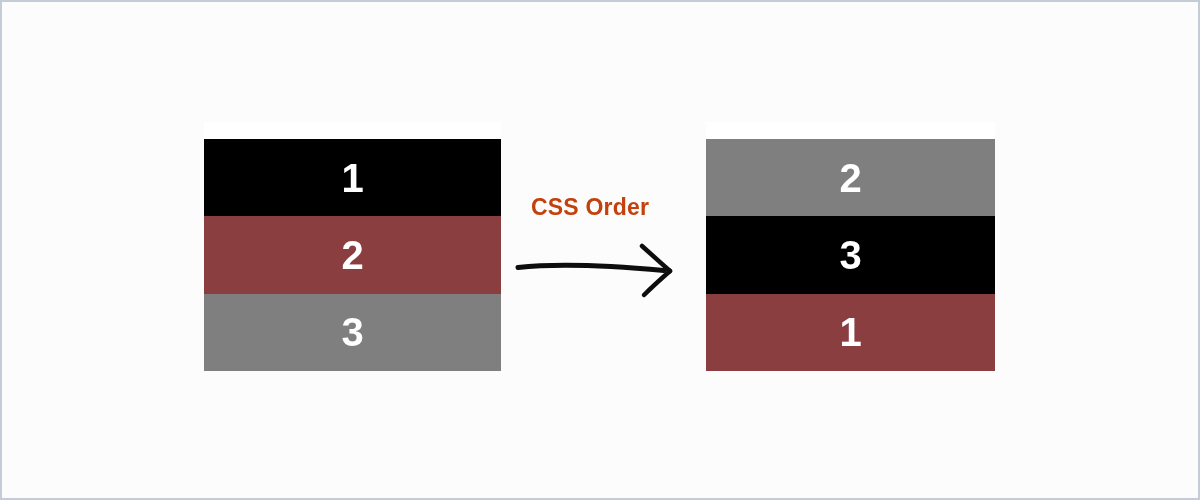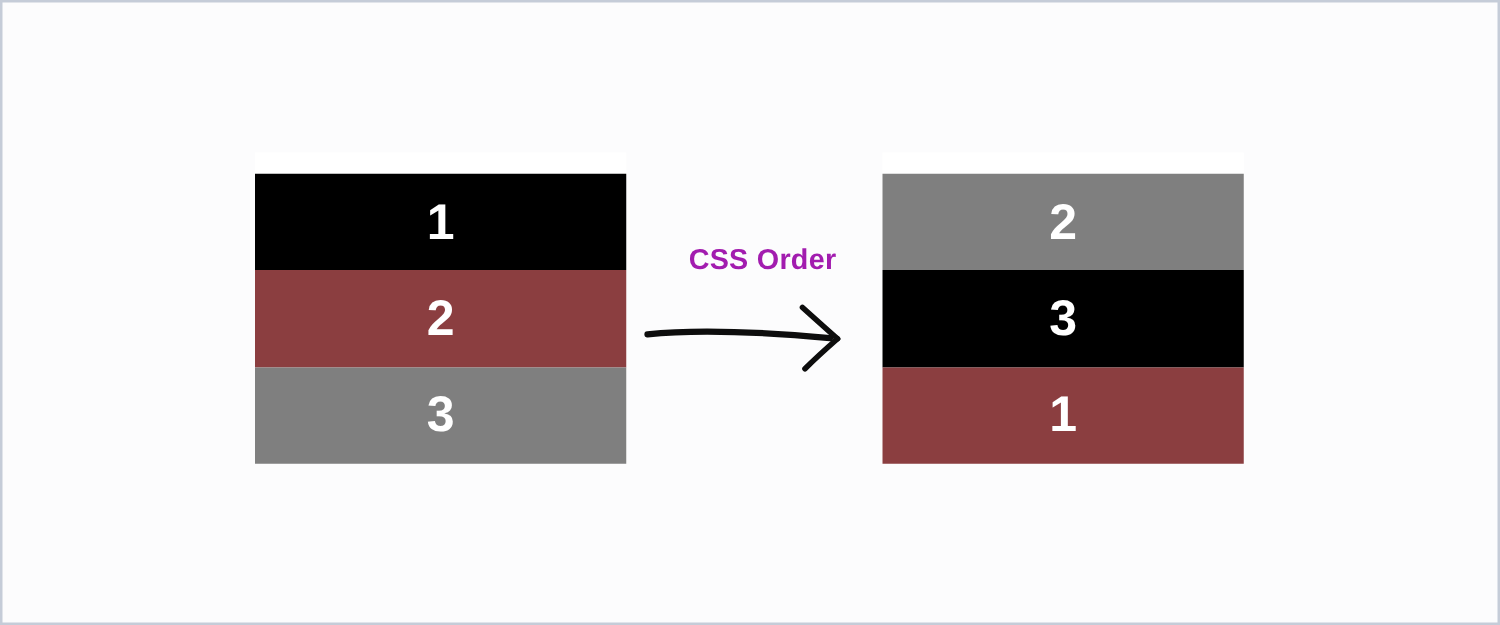--- a/index.html
+++ b/index.html
@@ -69,13 +69,13 @@
   
   #css-order-label {
     position: absolute;
-    left: 528px;
+    left: 508px;
     top: 192px;
     width: 160px;
     text-align: center;
     font-size: 23px;
     font-weight: bold;
-    color: #a21caf;
+    color: #c2410c;
     letter-spacing: 0.2px;
     white-space: nowrap;
   }

